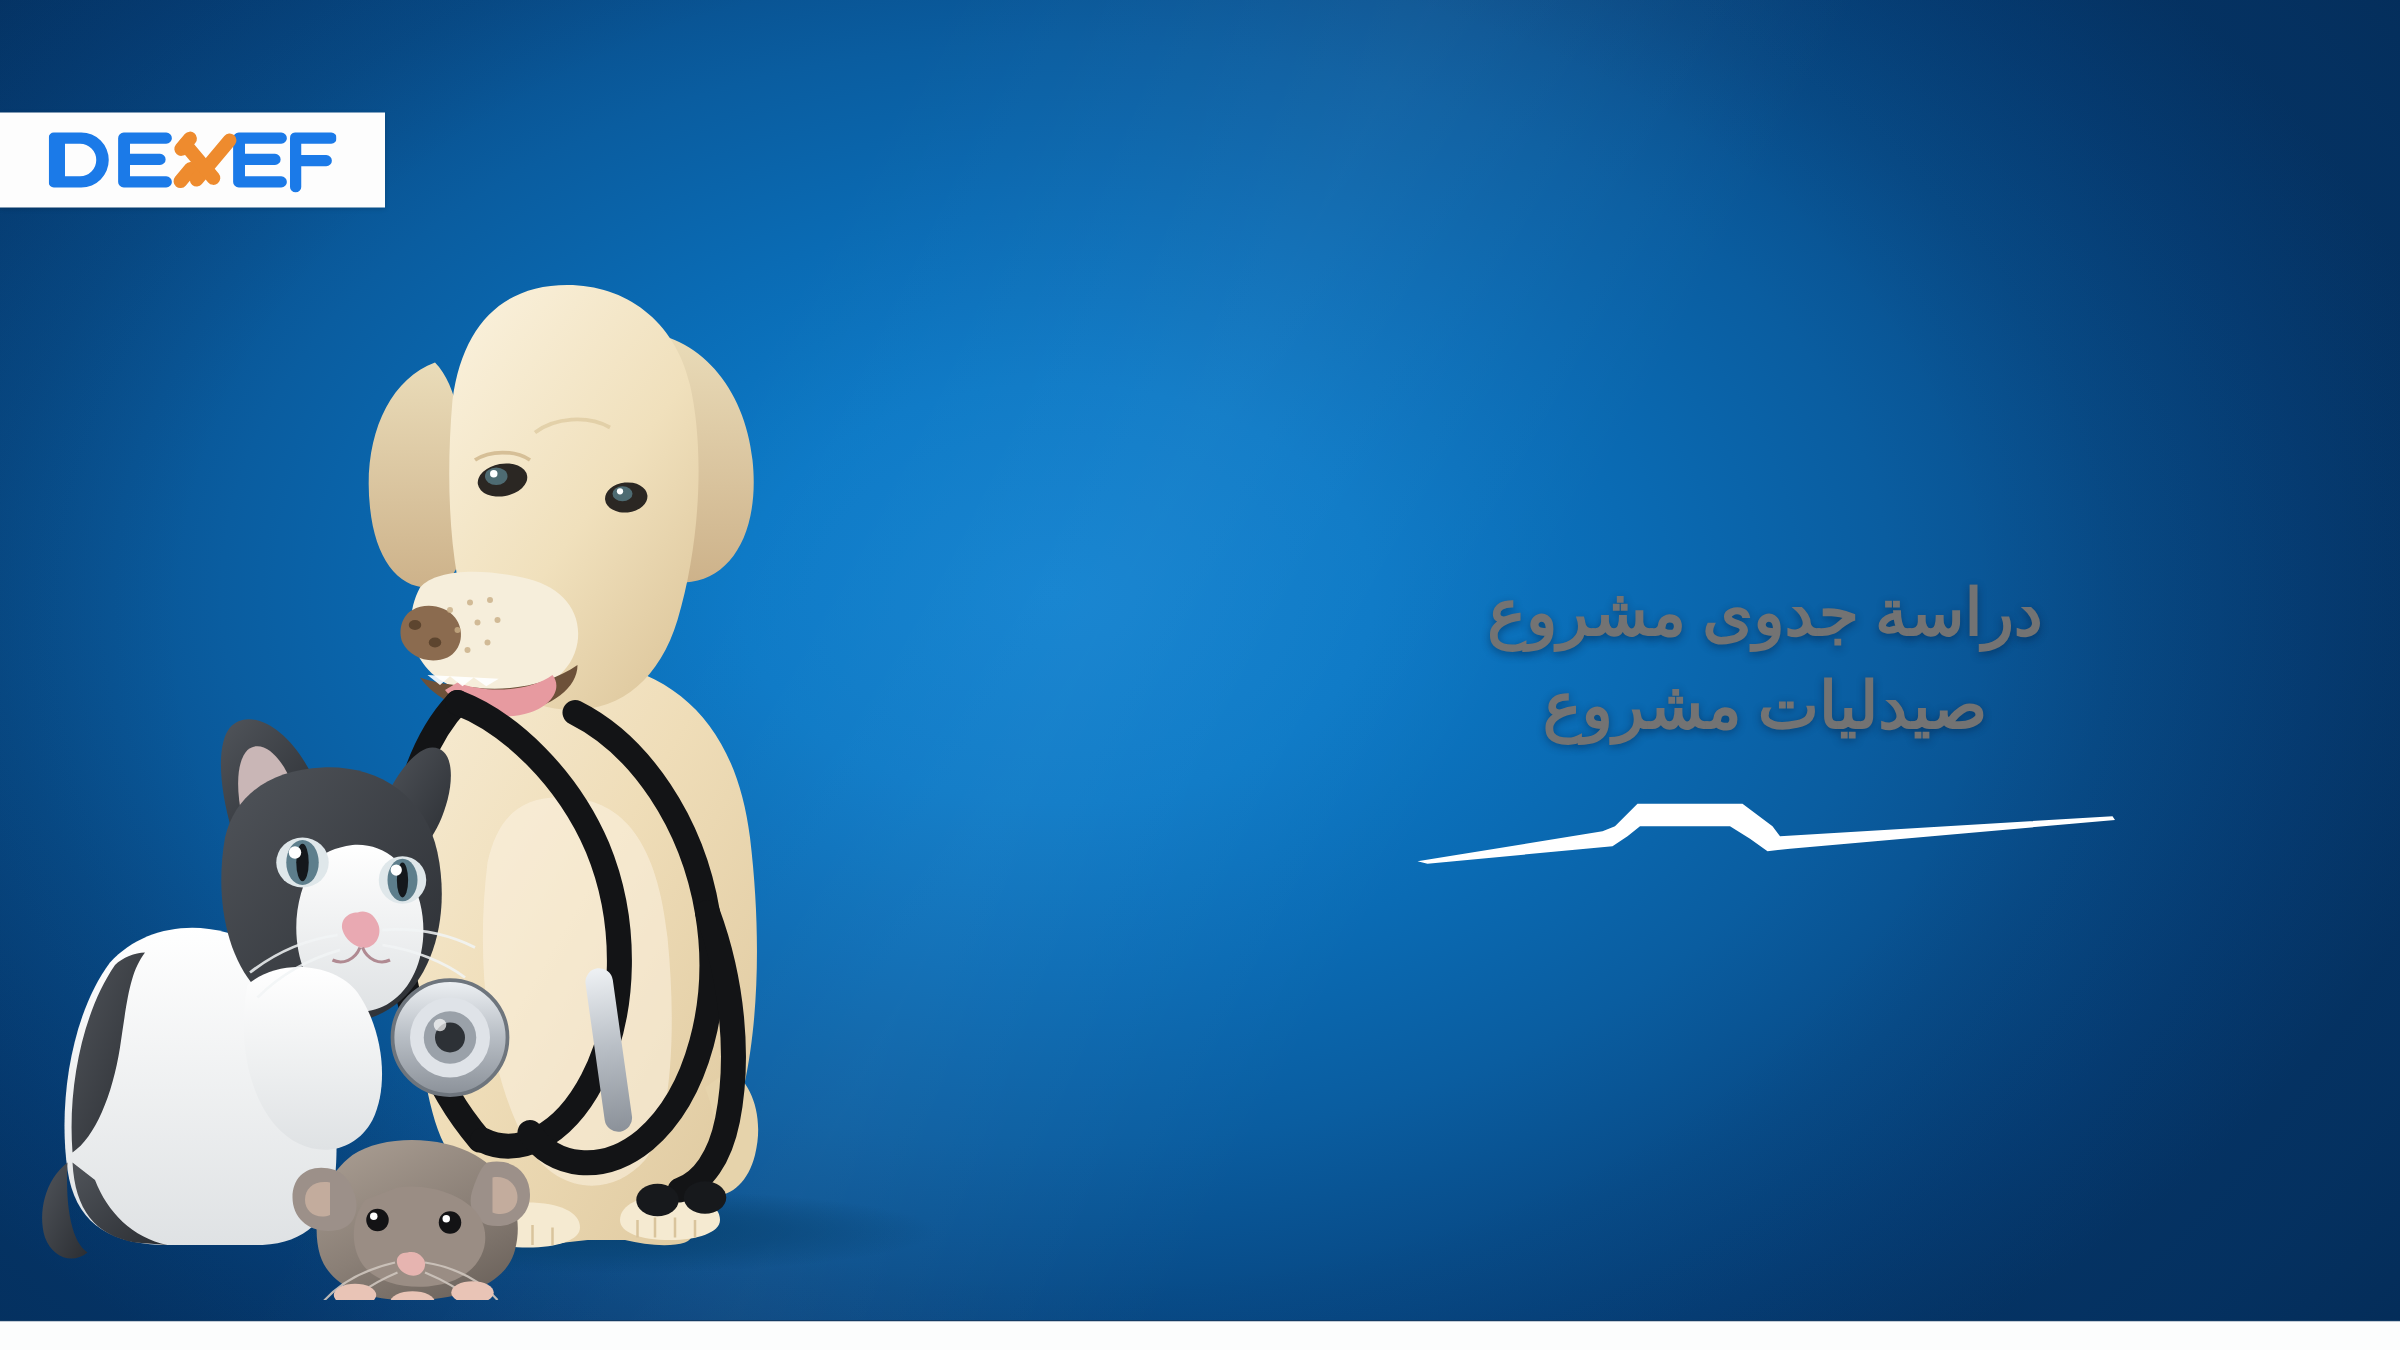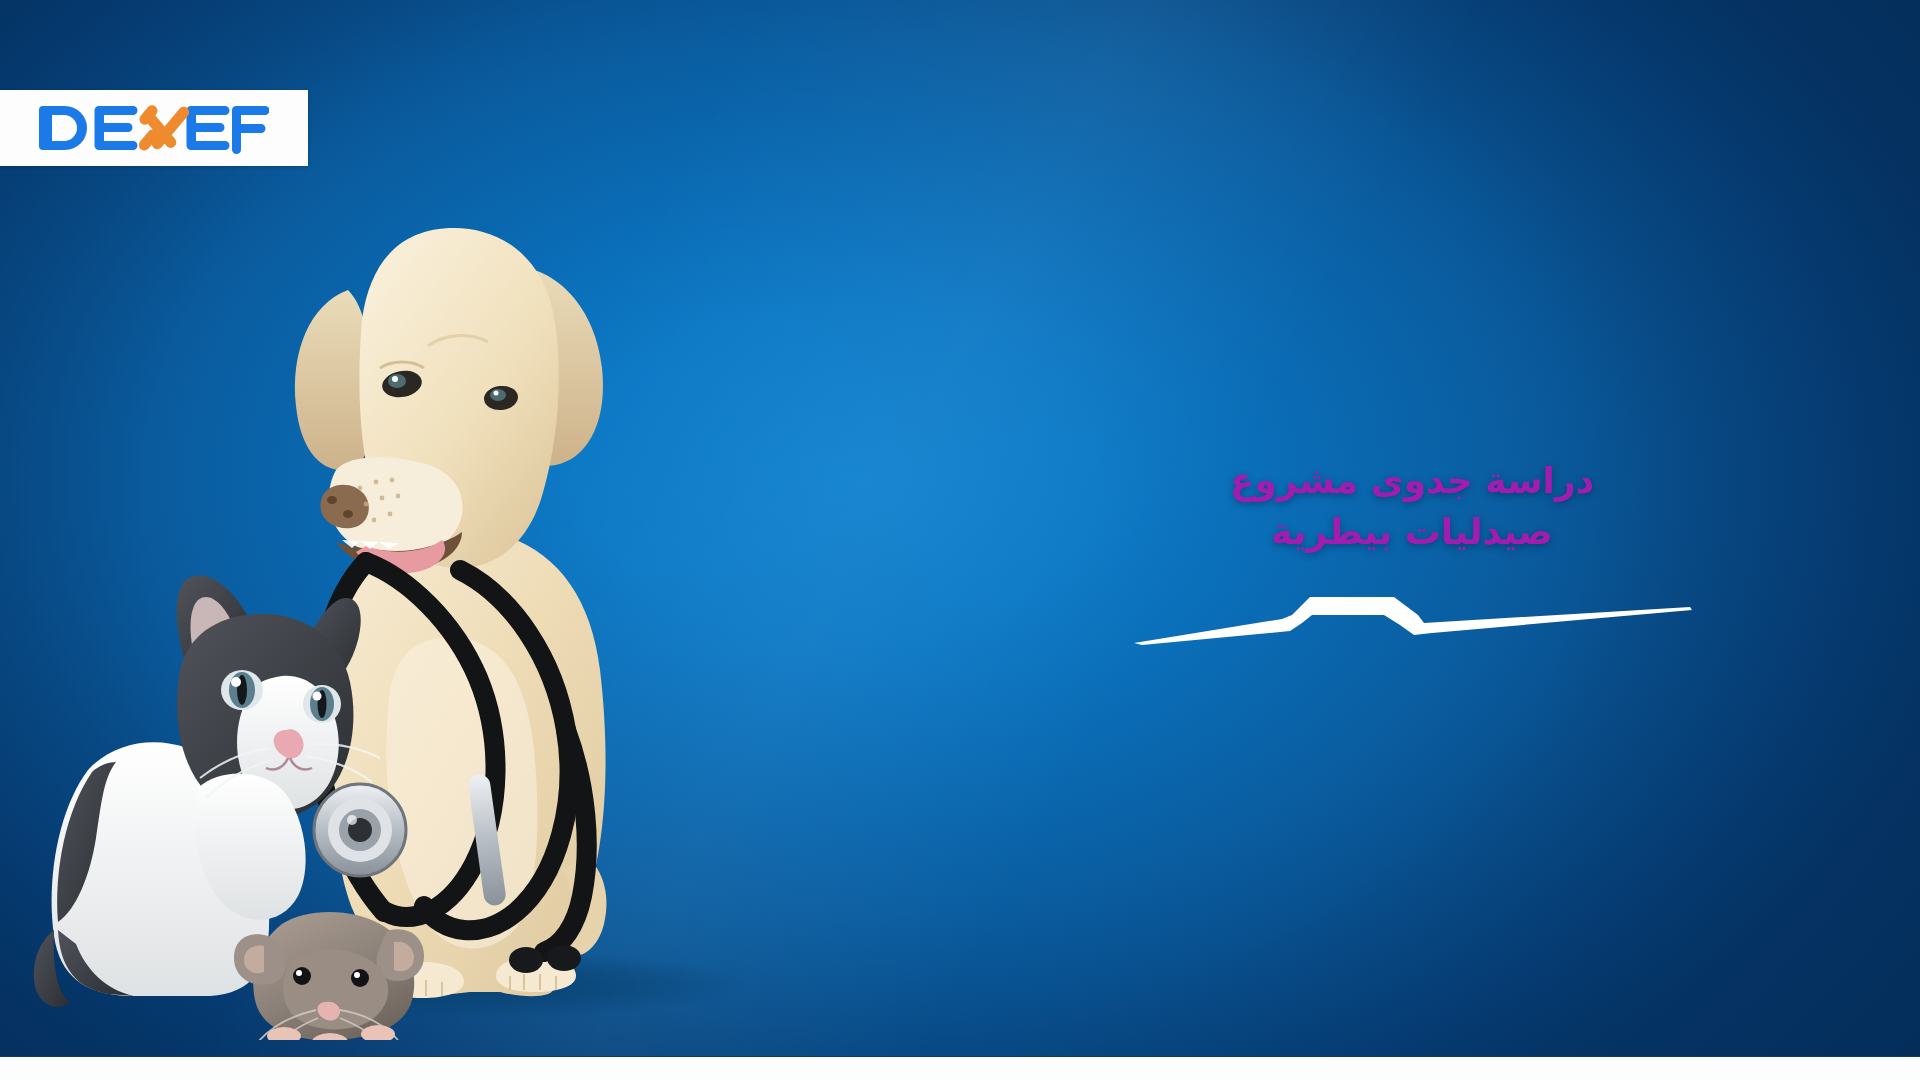--- a/index.html
+++ b/index.html
@@ -72,13 +72,14 @@
     direction:rtl;
   }
   .headline-line {
-    color:#a21caf;
-    font-size:36px;
+    color:#737373;
+    font-size:52px;
     font-weight:700;
     line-height:1.42;
     letter-spacing:0.4px;
     text-shadow:0 2px 7px rgba(2,24,52,0.42);
     white-space:nowrap;
+    font-family:Liberation Serif, serif;
   }
   .flourish {
     margin-top:28px;

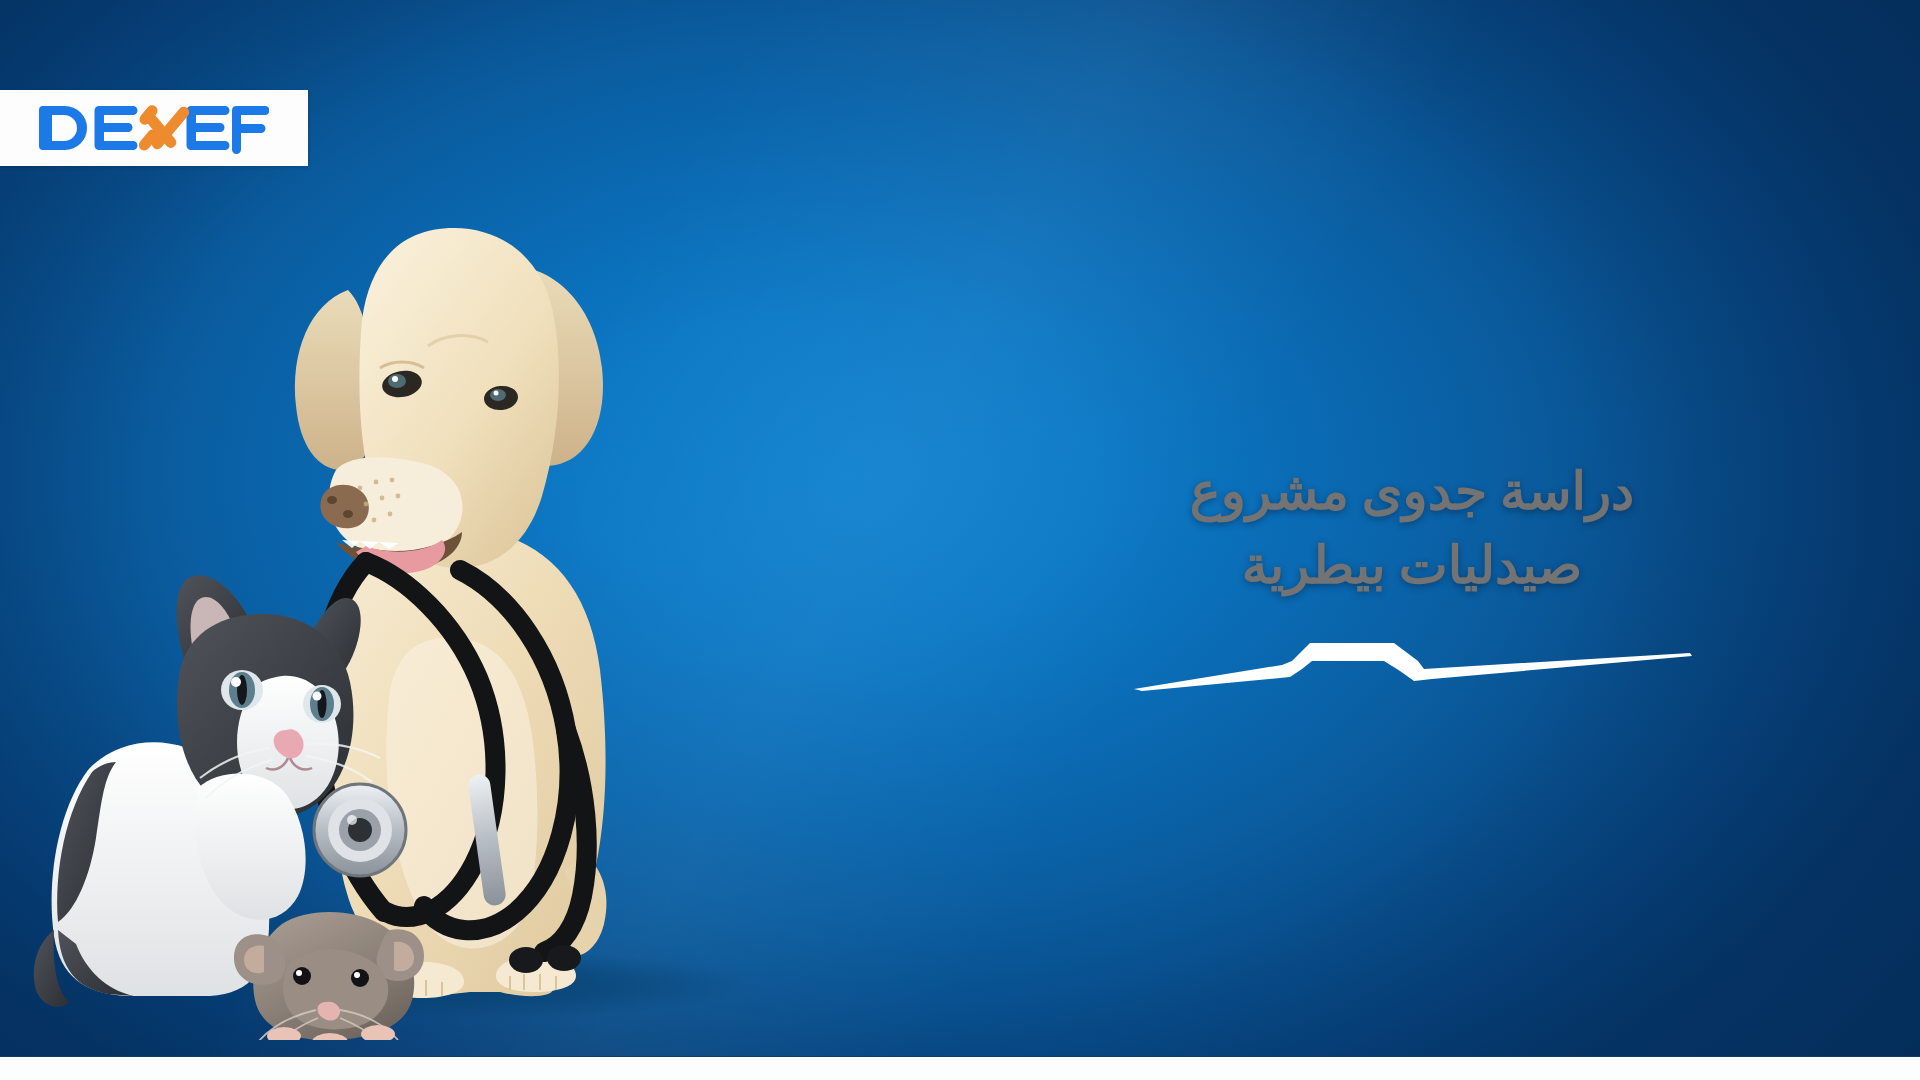--- a/index.html
+++ b/index.html
@@ -139,7 +139,7 @@
 
   <div class="headline">
     <div class="headline-line">دراسة جدوى مشروع</div>
-    <div class="headline-line">صيدليات بيطرية</div>
+    <div class="headline-line">صيدليات مشروع</div>
     <div class="flourish">
       <svg width="560" height="62" viewBox="0 0 560 62" aria-hidden="true">
         <path fill="#ffffff" d="M2 58

